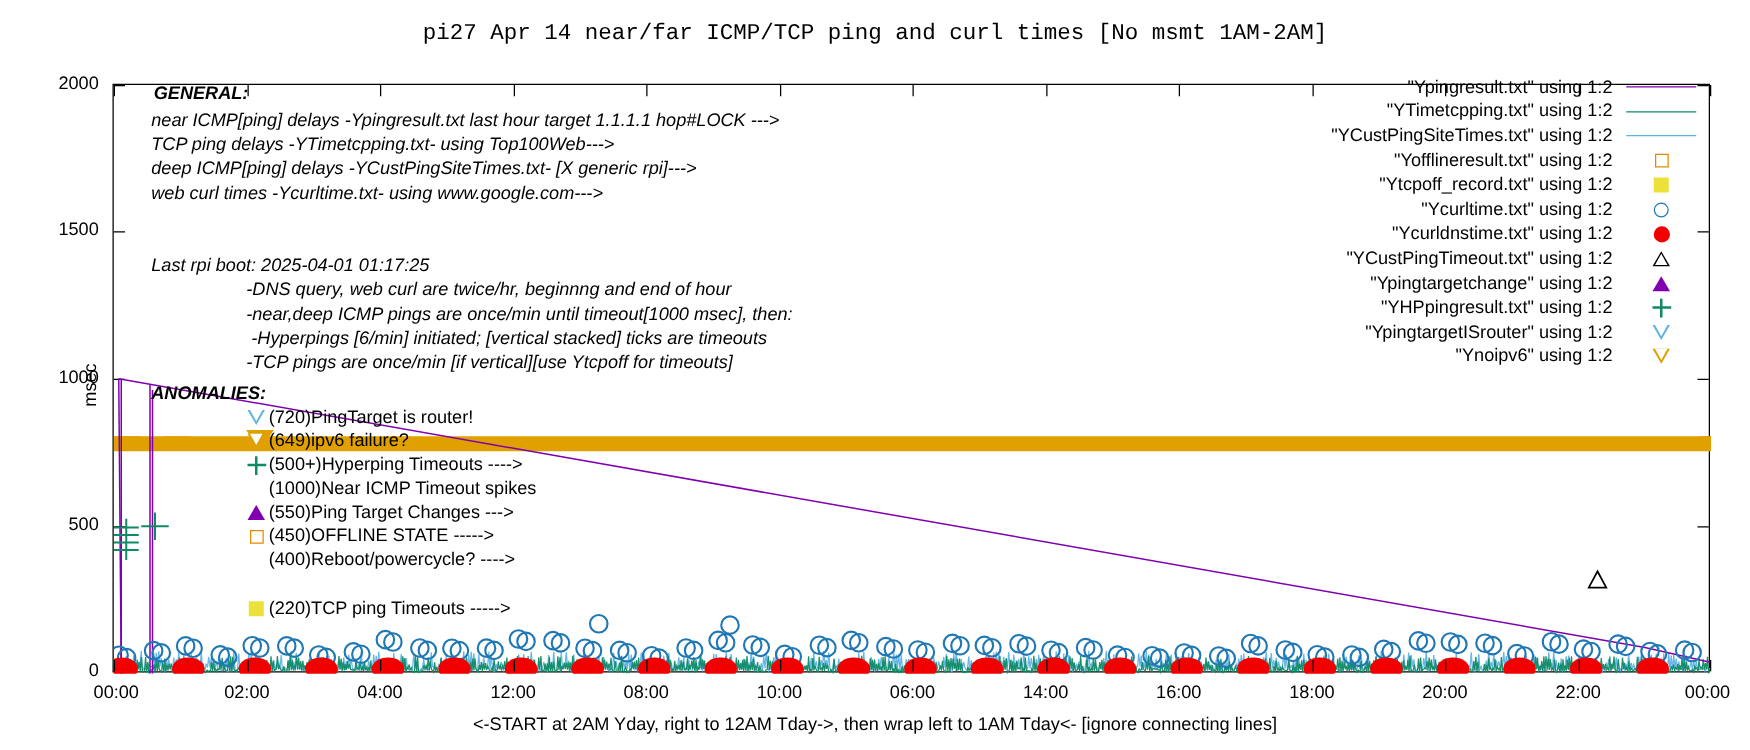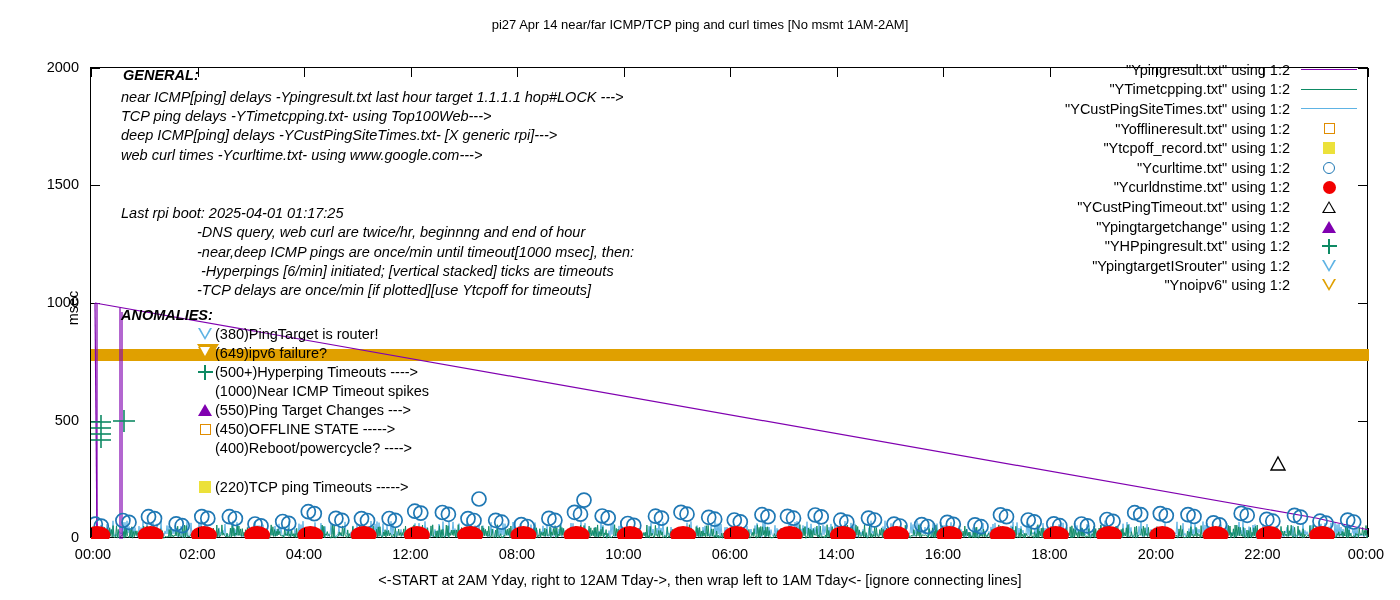--- a/index.html
+++ b/index.html
@@ -5,7 +5,7 @@
   html,body{margin:0;padding:0;background:#ffffff;}
   body{width:1400px;height:600px;position:relative;overflow:hidden;
        font-family:"Liberation Sans","DejaVu Sans",sans-serif;color:#000;}
-  .title{position:absolute;top:17px;left:0;width:1400px;text-align:center;font-size:13px;}
+  .title{position:absolute;top:17px;left:0;width:1400px;text-align:center;font-size:18px;font-family:Liberation Mono, monospace;}
   .plotbox{position:absolute;left:90px;top:67px;width:1278px;height:471px;
            border:1.5px solid #000;box-sizing:border-box;}
   .ylab{position:absolute;left:-78px;top:232px;width:120px;text-align:center;font-size:14.5px;

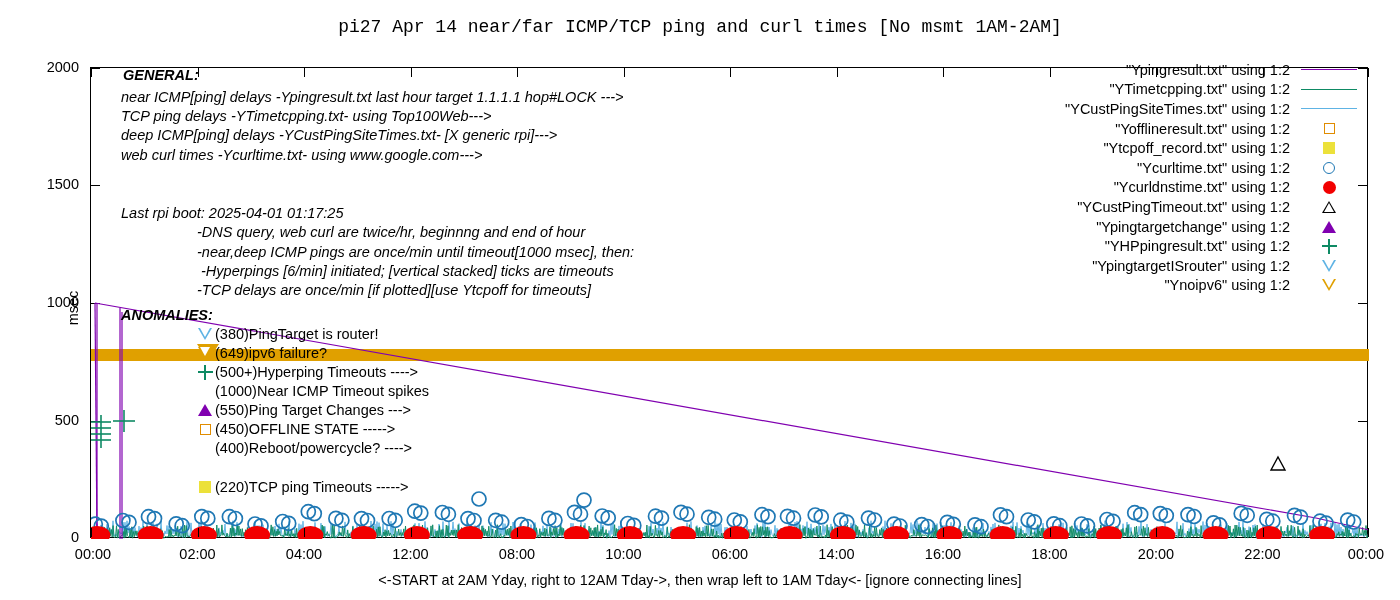--- a/index.html
+++ b/index.html
@@ -265,7 +265,7 @@
   <div class="annot" style="left:106px;top:155px">-DNS query, web curl are twice/hr, beginnng and end of hour</div>
   <div class="annot" style="left:106px;top:175px">-near,deep ICMP pings are once/min until timeout[1000 msec], then:</div>
   <div class="annot" style="left:106px;top:194px"> -Hyperpings [6/min] initiated; [vertical stacked] ticks are timeouts</div>
-  <div class="annot" style="left:106px;top:213px">-TCP delays are once/min [if plotted][use Ytcpoff for timeouts]</div>
+  <div class="annot" style="left:106px;top:213px">-TCP pings are once/min [if vertical][use Ytcpoff for timeouts]</div>
 
   <div class="annot bold" style="left:30px;top:238px">ANOMALIES:</div>
 

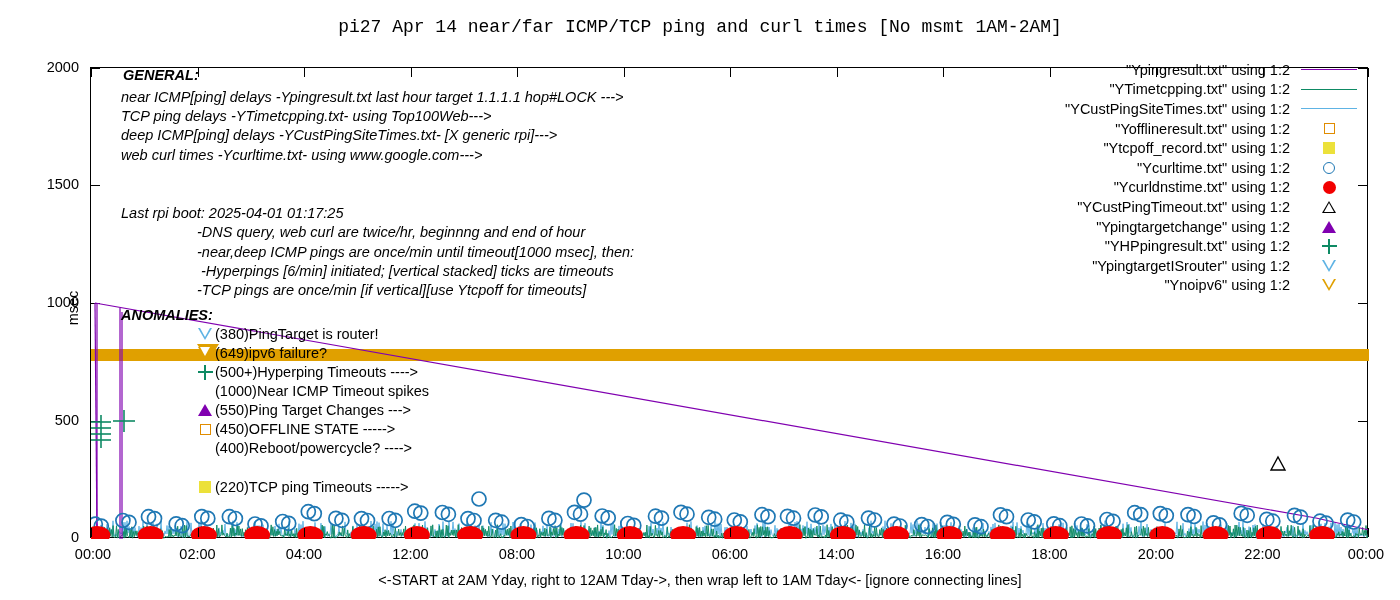--- a/index.html
+++ b/index.html
@@ -271,7 +271,7 @@
 
   <div class="anrow" style="left:104px;top:258px">
     <span class="akey"><span class="mk mk-tri-dn-c"></span></span>
-    <span>(380)PingTarget is router!</span>
+    <span>(720)PingTarget is router!</span>
   </div>
   <div class="anrow" style="left:104px;top:277px">
     <span class="akey"><span class="mk mk-tri-dn-o"></span></span>

